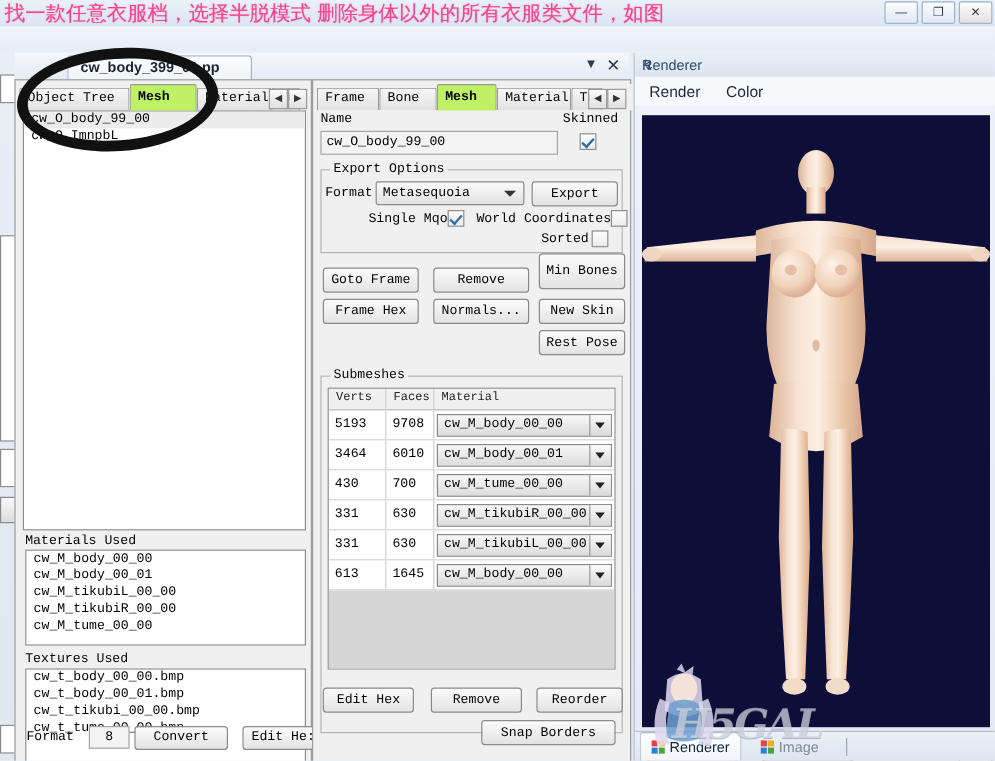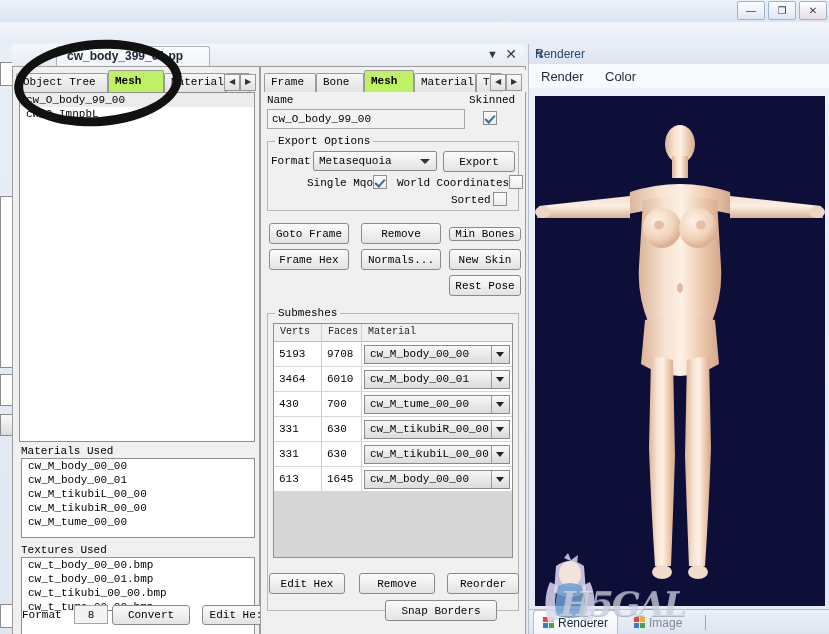--- a/index.html
+++ b/index.html
@@ -155,6 +155,7 @@
     <div class="mi" style="left:95px;">Help</div>
   </div>
 
+  <div id="overlay-note">找一款任意衣服档，选择半脱模式 删除身体以外的所有衣服类文件，如图</div>
 
   <div id="edge-stub">
     <div class="stub-box" style="top:18px;width:12px;height:22px;"></div>

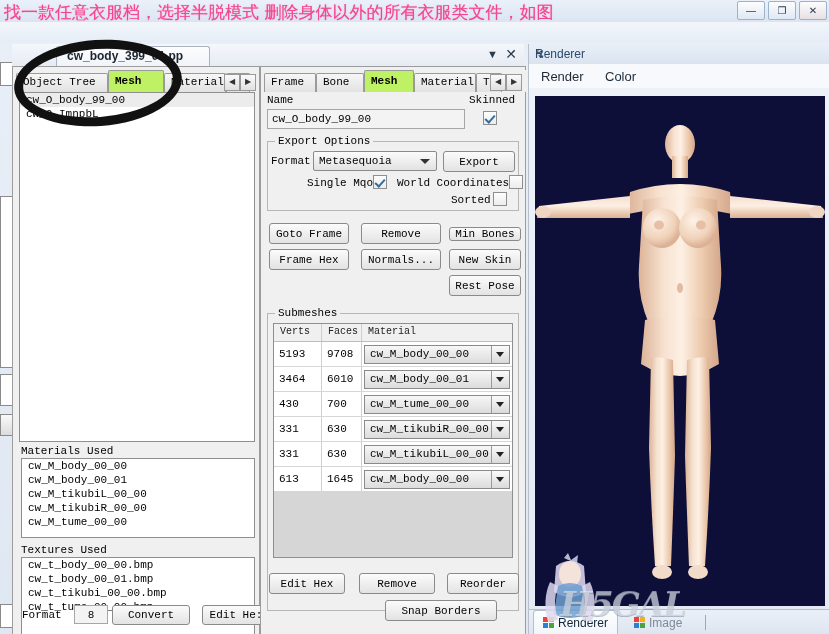--- a/index.html
+++ b/index.html
@@ -274,7 +274,7 @@
 
     <div class="btn" style="left:8px;top:156px;width:80px;height:21px;">Goto Frame</div>
     <div class="btn" style="left:100px;top:156px;width:80px;height:21px;">Remove</div>
-    <div class="btn" style="left:188px;top:160px;width:72px;height:14px;">Min Bones</div>
+    <div class="btn" style="left:188px;top:144px;width:72px;height:30px;">Min Bones</div>
 
     <div class="btn" style="left:8px;top:182px;width:80px;height:21px;">Frame Hex</div>
     <div class="btn" style="left:100px;top:182px;width:80px;height:21px;">Normals...</div>

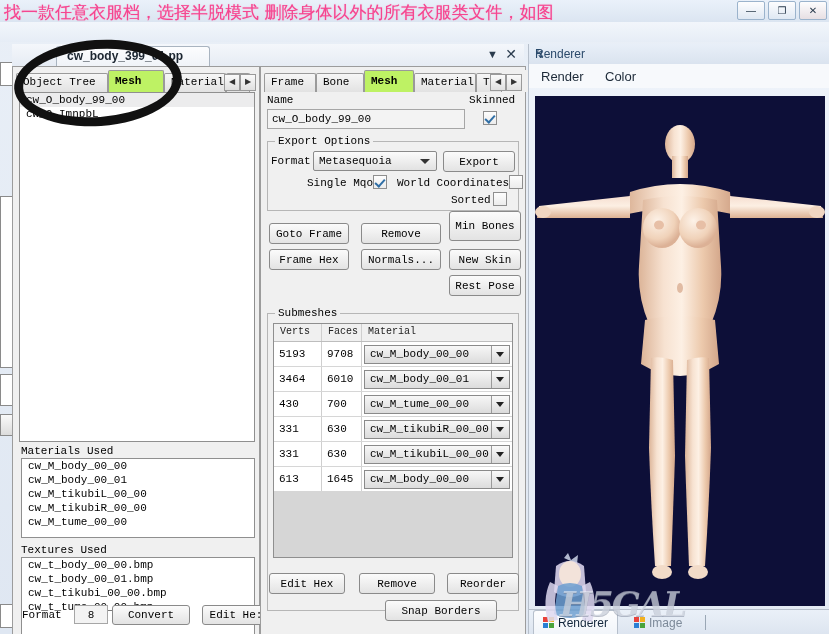--- a/index.html
+++ b/index.html
@@ -365,7 +365,7 @@
     <div class="btn" style="left:8px;top:506px;width:76px;height:21px;">Edit Hex</div>
     <div class="btn" style="left:98px;top:506px;width:76px;height:21px;">Remove</div>
     <div class="btn" style="left:186px;top:506px;width:72px;height:21px;">Reorder</div>
-    <div class="btn" style="left:124px;top:533px;width:112px;height:21px;">Snap Borders</div>
+    <div class="btn" style="left:140px;top:533px;width:112px;height:21px;">Snap Borders</div>
   </div>
 
   <div id="rpanel">

